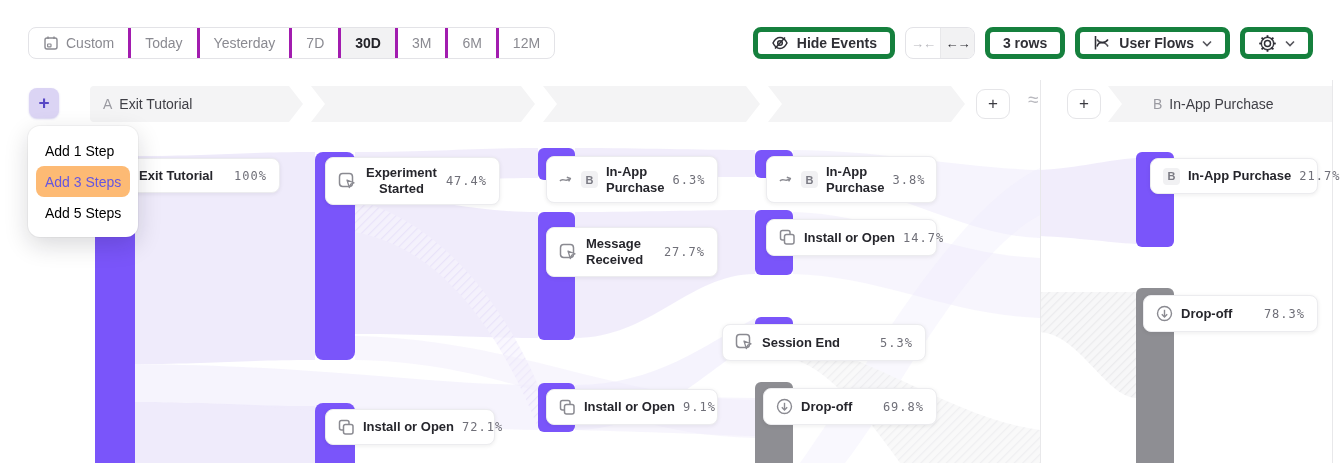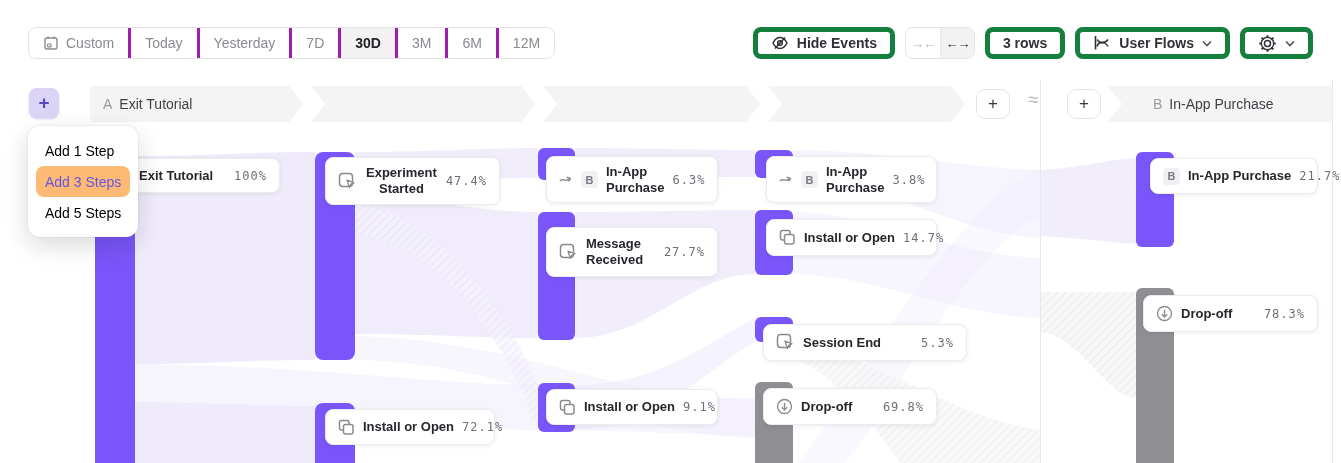--- a/index.html
+++ b/index.html
@@ -347,7 +347,7 @@
   <span class="pct">14.7%</span>
 </div>
 
-<div class="card" style="left:763px; top:324px; width:204px; height:37px;">
+<div class="card" style="left:722px; top:324px; width:204px; height:37px;">
   <span class="icon">
     <svg class="gl" width="19" height="19" viewBox="0 0 19 19">
         <rect x="1.5" y="1.5" width="13" height="13" rx="3.2" fill="none" stroke="#8a8a91" stroke-width="1.5"></rect>

